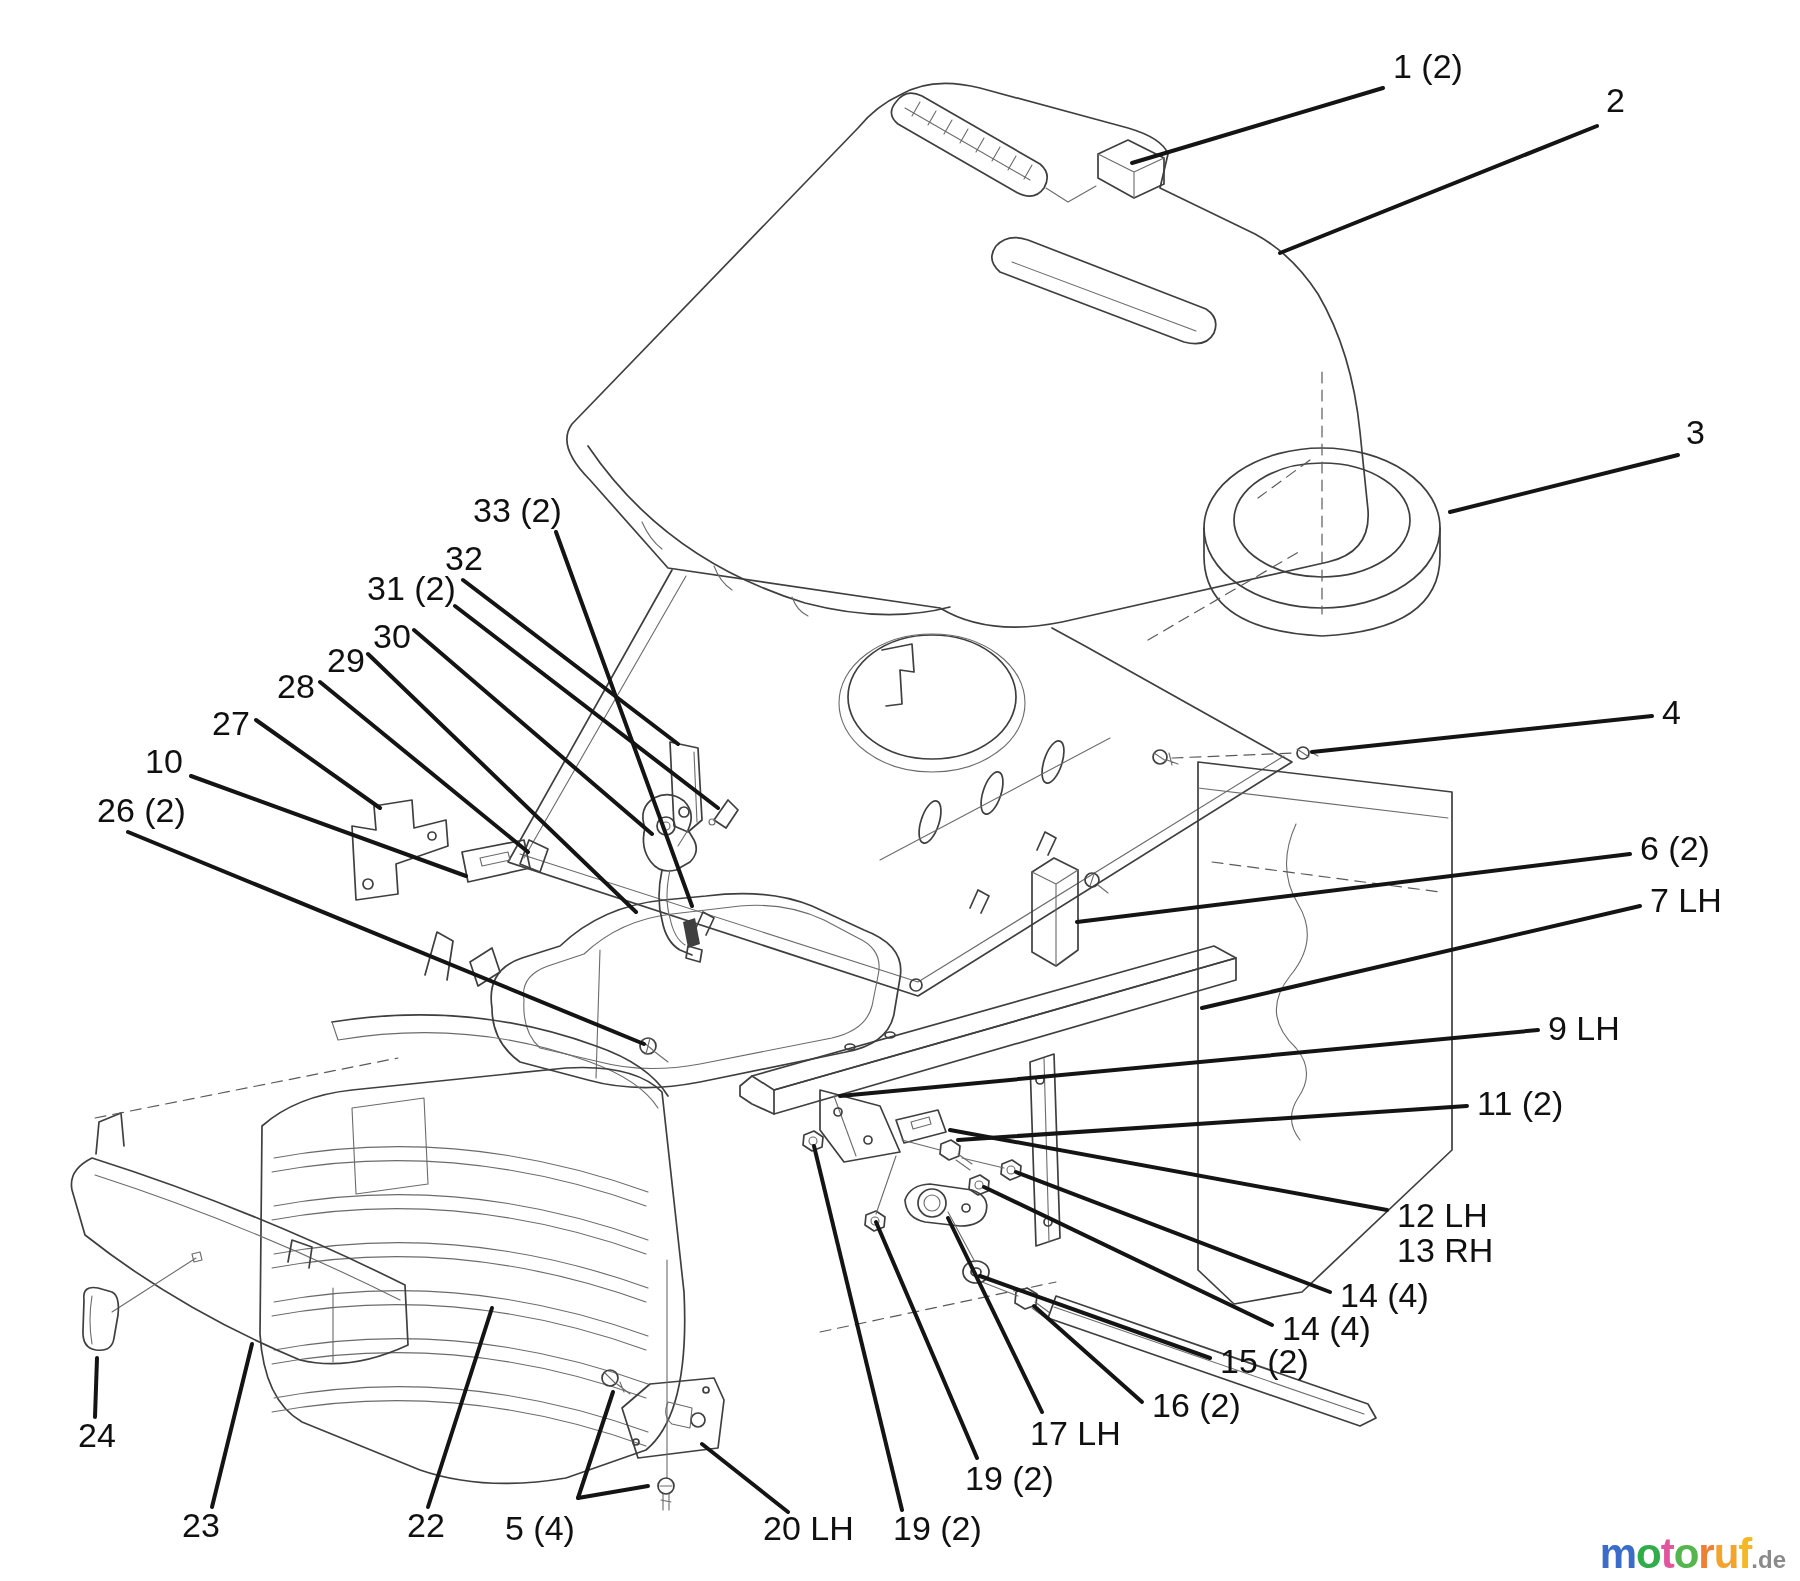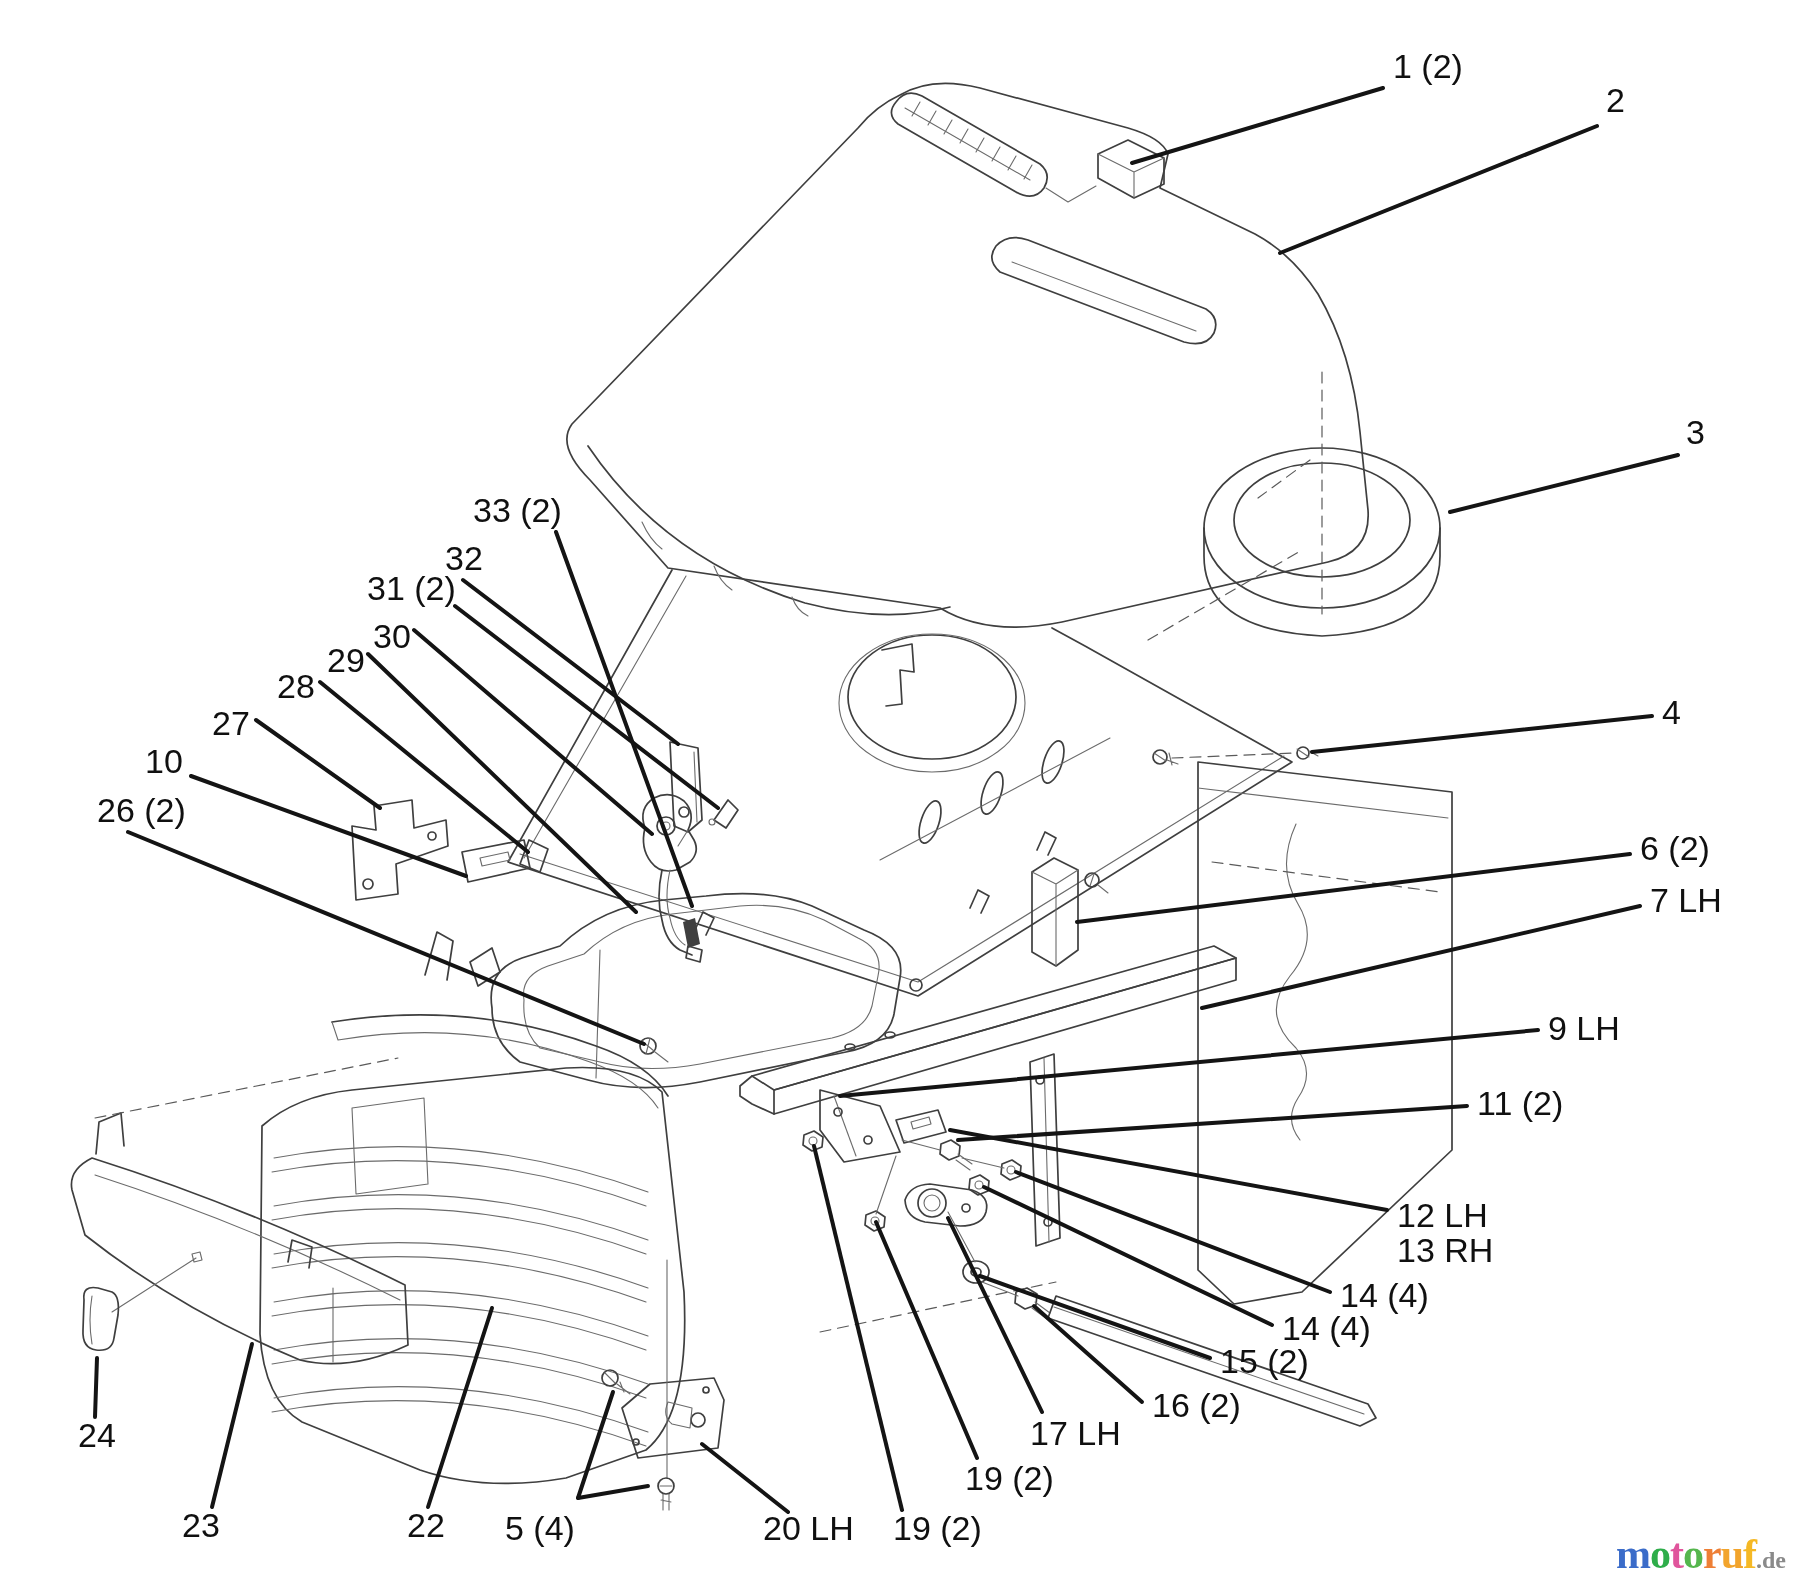--- a/index.html
+++ b/index.html
@@ -18,7 +18,7 @@
   
   .watermark{
     position:absolute;right:14px;bottom:6px;
-    font-family:Liberation Serif, serif;font-weight:bold;font-size:42px;line-height:1;
+    font-family:Liberation Sans, sans-serif;font-weight:bold;font-size:42px;line-height:1;
     letter-spacing:-1px;user-select:none;
   }
   .watermark .wm-suffix{font-size:24px;font-weight:bold;letter-spacing:0;}

